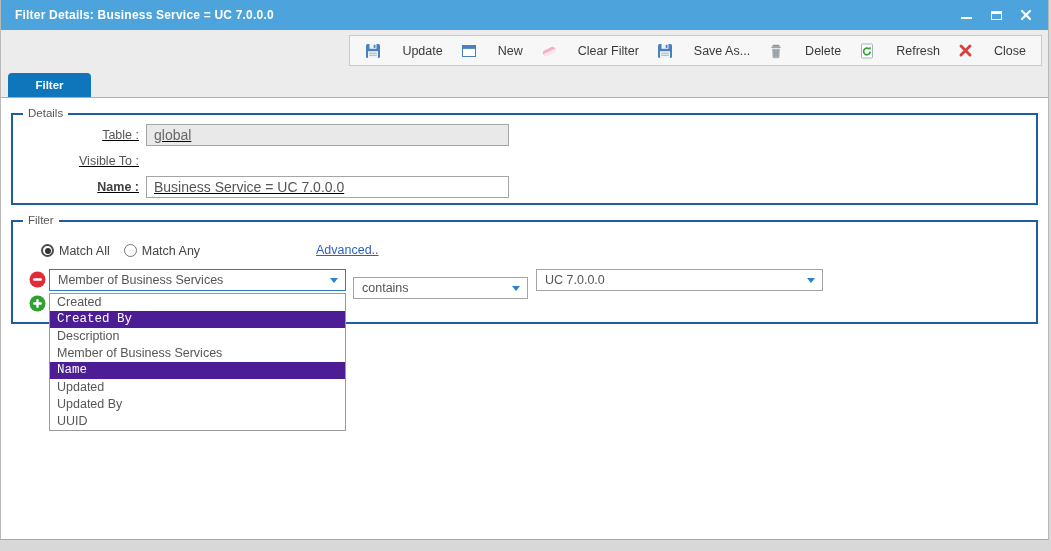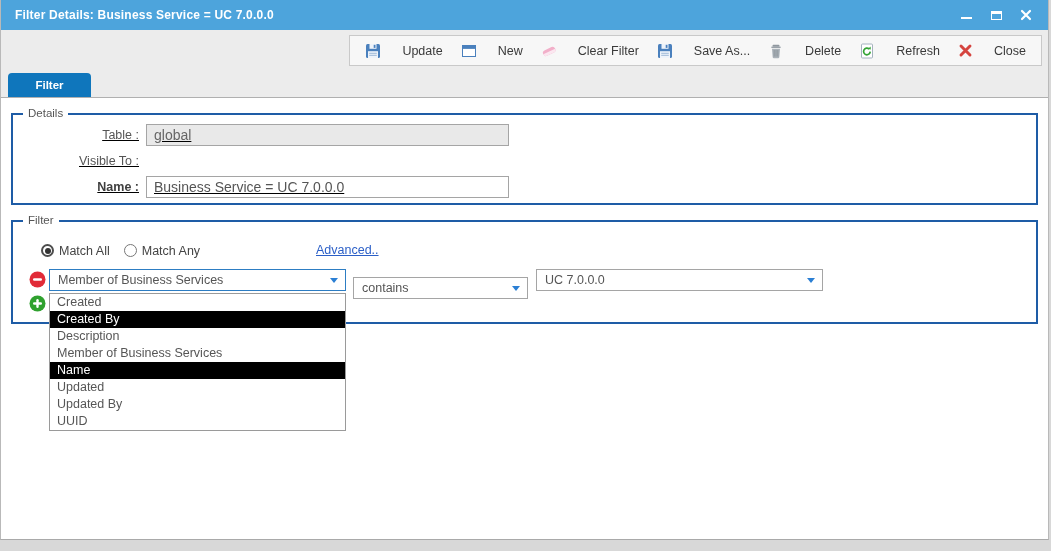--- a/index.html
+++ b/index.html
@@ -99,7 +99,7 @@
     background:#fff;border:1px solid #9a9a9a;box-sizing:border-box;
   }
   .option{height:17px;line-height:17px;padding-left:7px;font-size:12.5px;color:#565656;cursor:pointer;white-space:nowrap;}
-  .option.selected{background:#000000;color:#ffffff;}
+  .option.selected{background:#4c1d95;color:#ffffff;font-family:Liberation Mono, monospace;}
   .bottom-strip{position:absolute;left:0;bottom:0;width:1051px;height:11px;background:#d8d8d8;}
 </style>
 </head>

